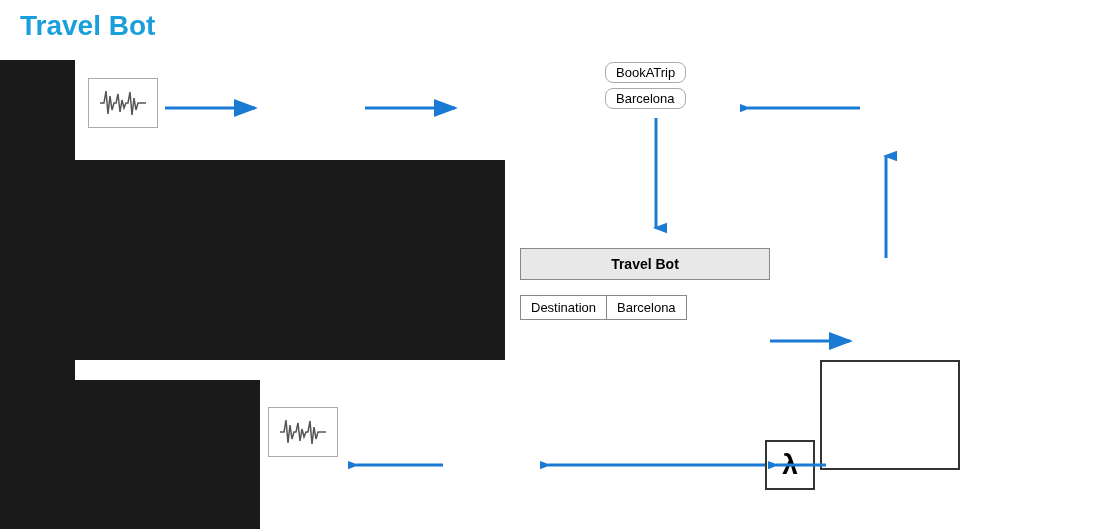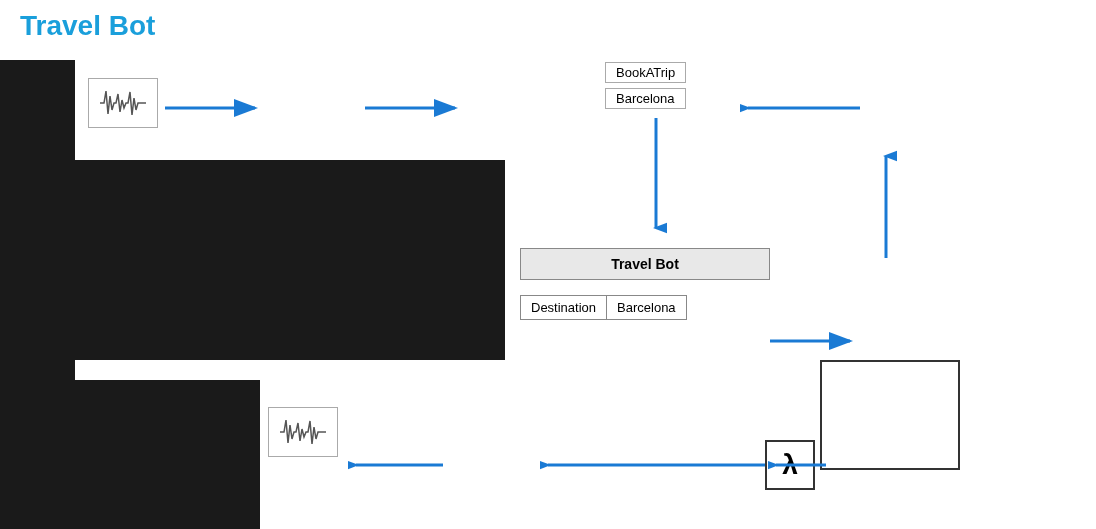--- a/index.html
+++ b/index.html
@@ -38,7 +38,7 @@
     .pill {
       position: absolute;
       border: 1.5px solid #aaa;
-      border-radius: 0;
+      border-radius: 8px;
       padding: 2px 10px;
       font-size: 13px;
       background: #fff;

